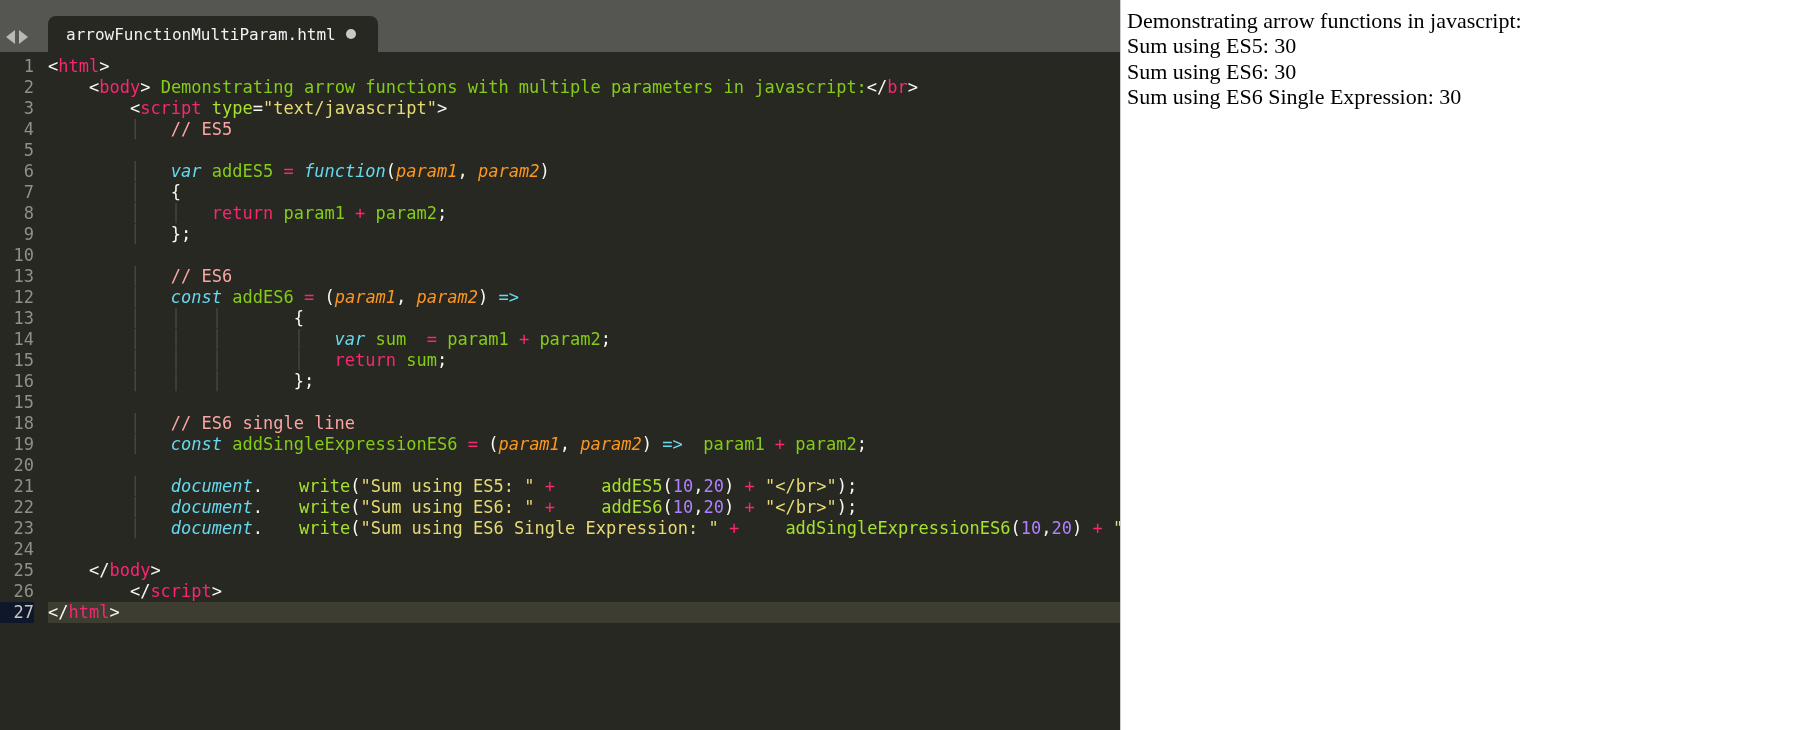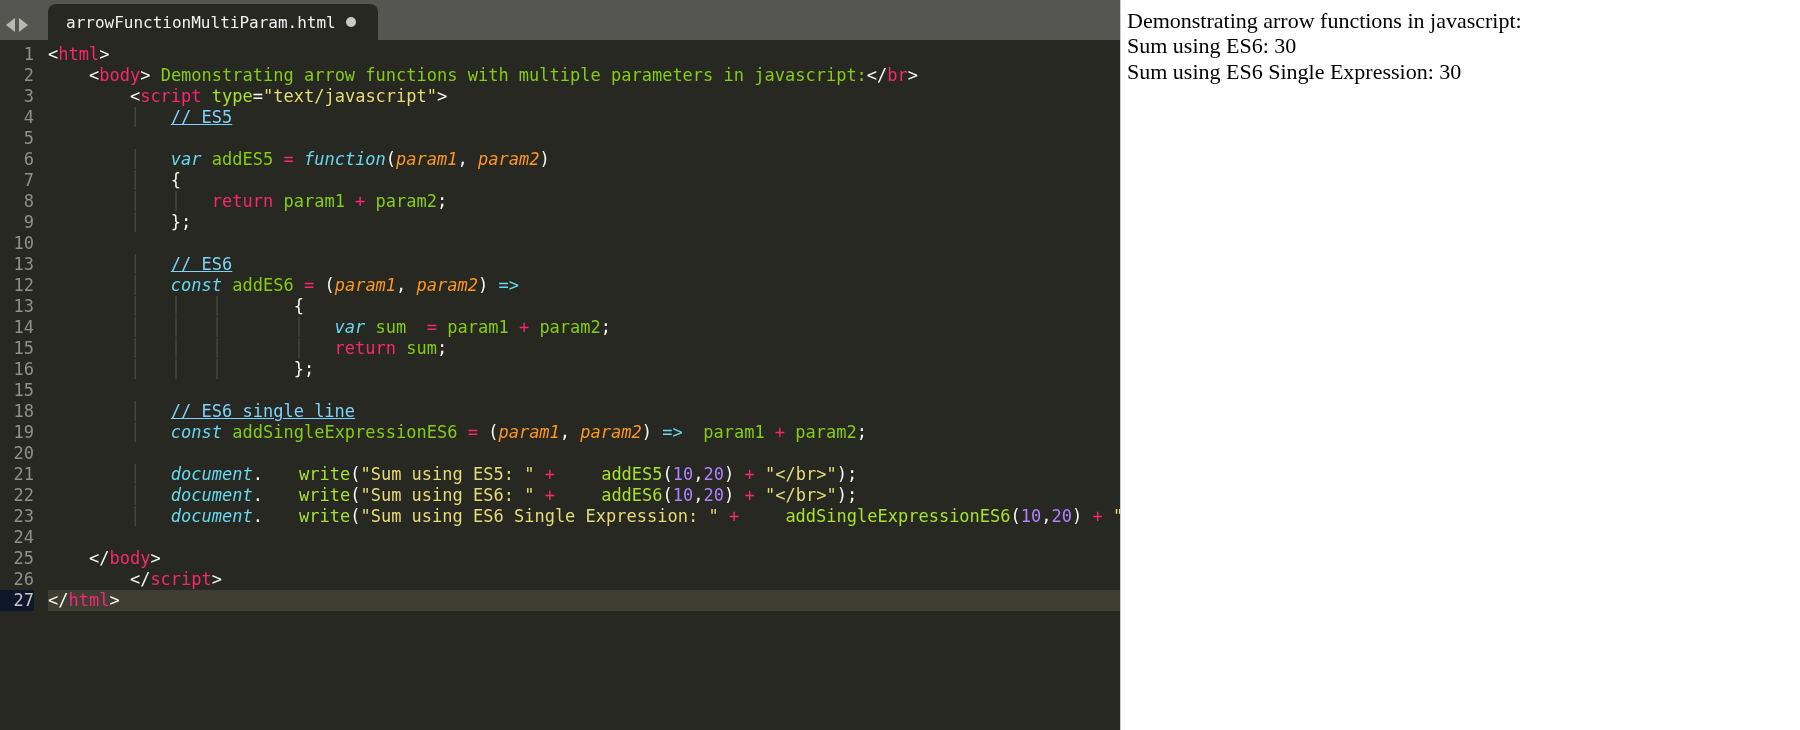--- a/index.html
+++ b/index.html
@@ -18,7 +18,7 @@
     overflow: hidden;
   }
   .toolbar {
-    height: 40px;
+    height: 52px;
     display: flex;
     align-items: flex-end;
     background: #555651;

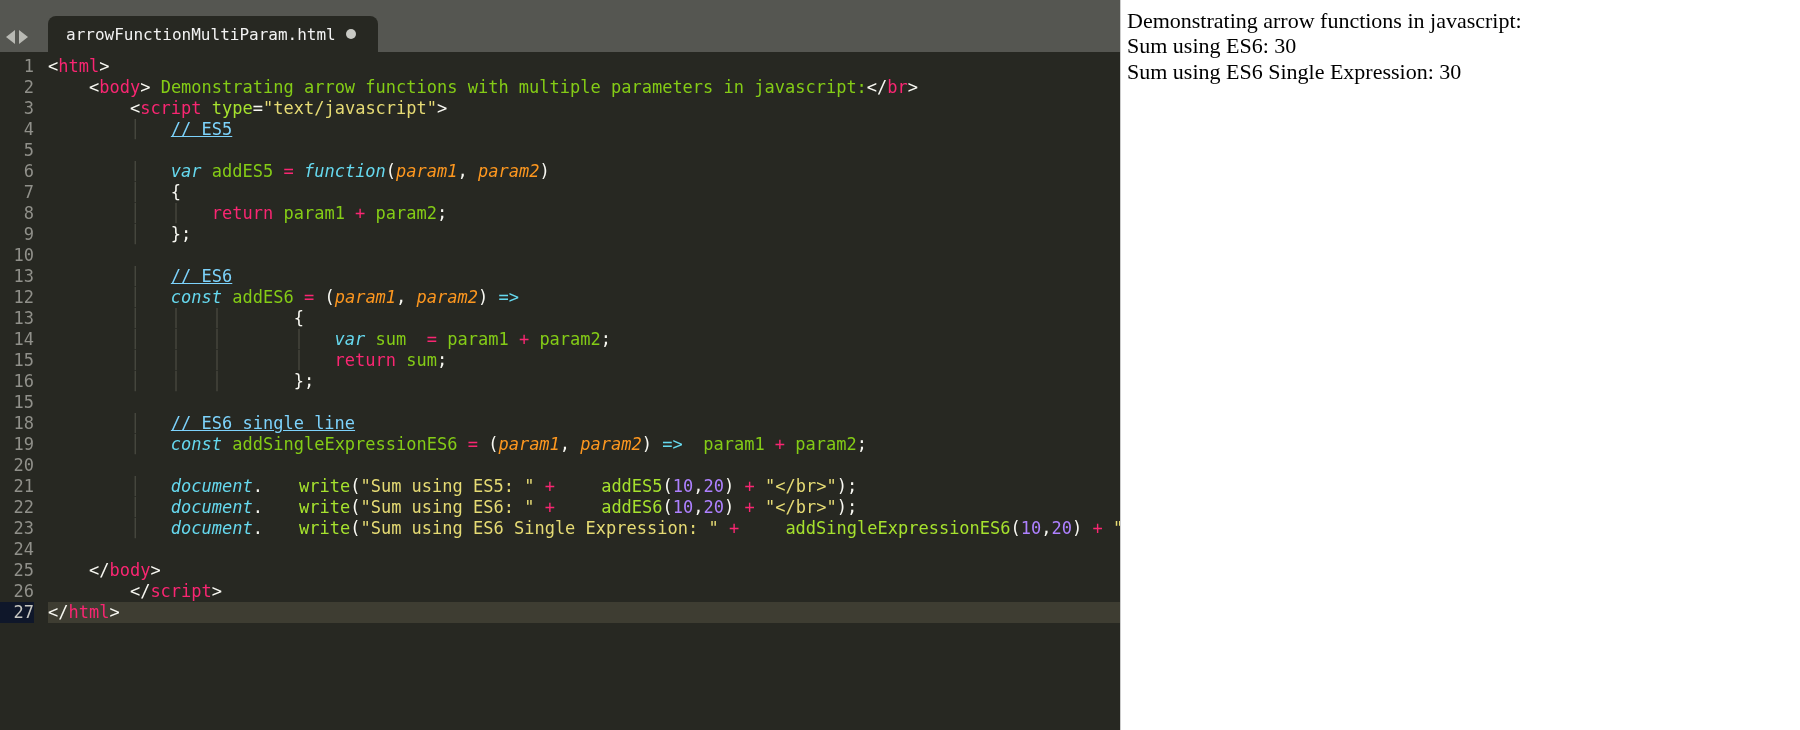--- a/index.html
+++ b/index.html
@@ -220,6 +220,7 @@
 
 <div class="preview-pane">
   <span class="pv-line">Demonstrating arrow functions in javascript:</span>
+  <span class="pv-line">Sum using ES5: 30</span>
   <span class="pv-line">Sum using ES6: 30</span>
   <span class="pv-line">Sum using ES6 Single Expression: 30</span>
 </div>

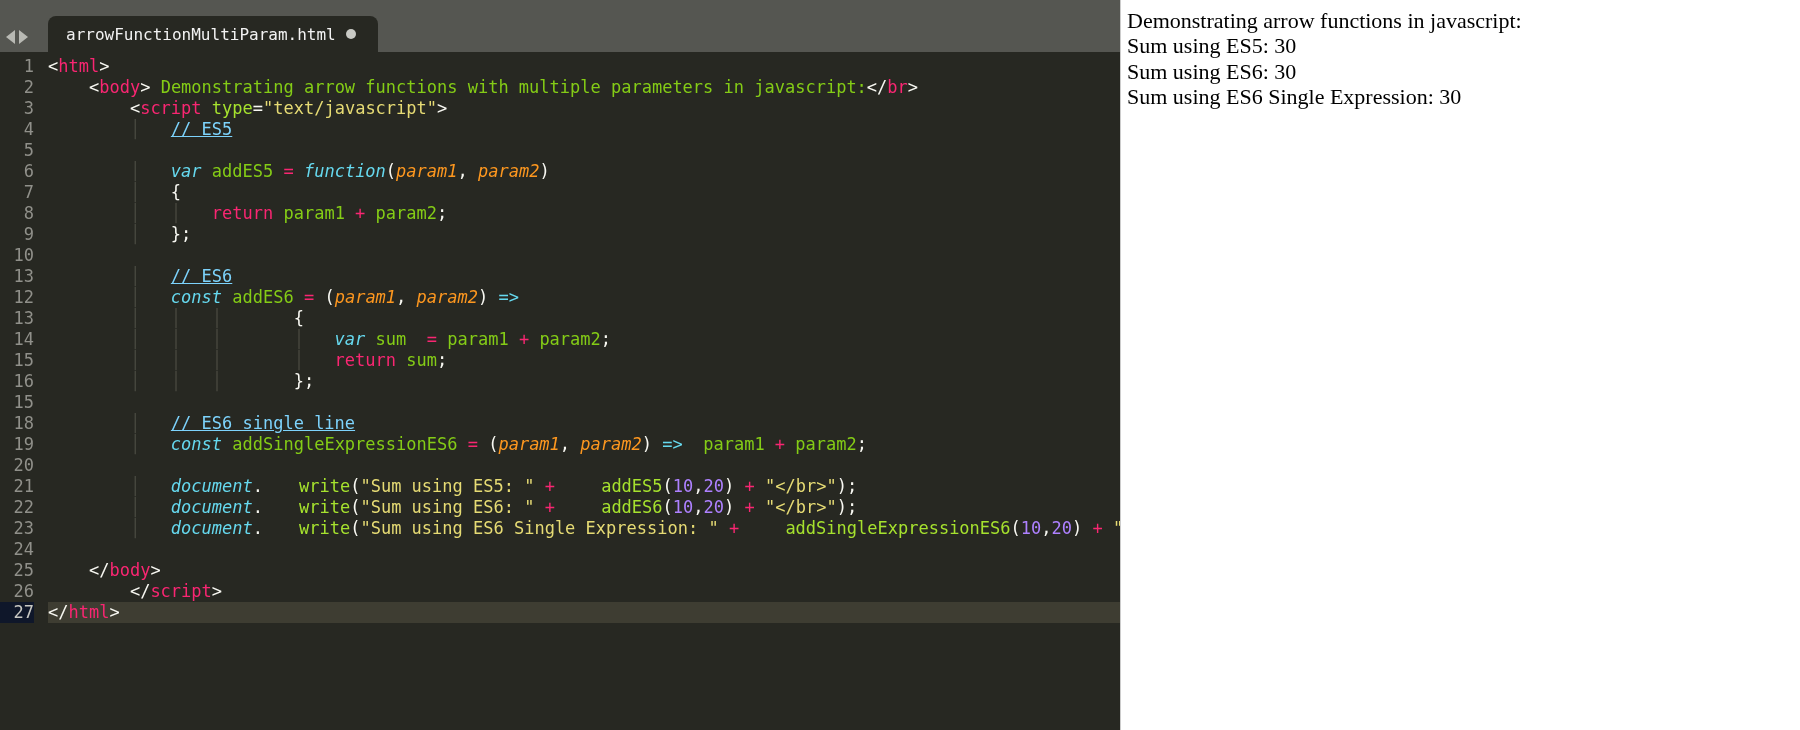--- a/index.html
+++ b/index.html
@@ -97,7 +97,7 @@
   .param { color: #fd971f; font-style: italic; }
   .num { color: #ae81ff; }
   .str { color: #e6db74; }
-  .comment { color: #7dd3fc; text-decoration: underline; }
+  .comment { color: #fca5a5; }
   .builtin { color: #66d9ef; font-style: italic; }
   .punct { color: #f8f8f2; }
 

